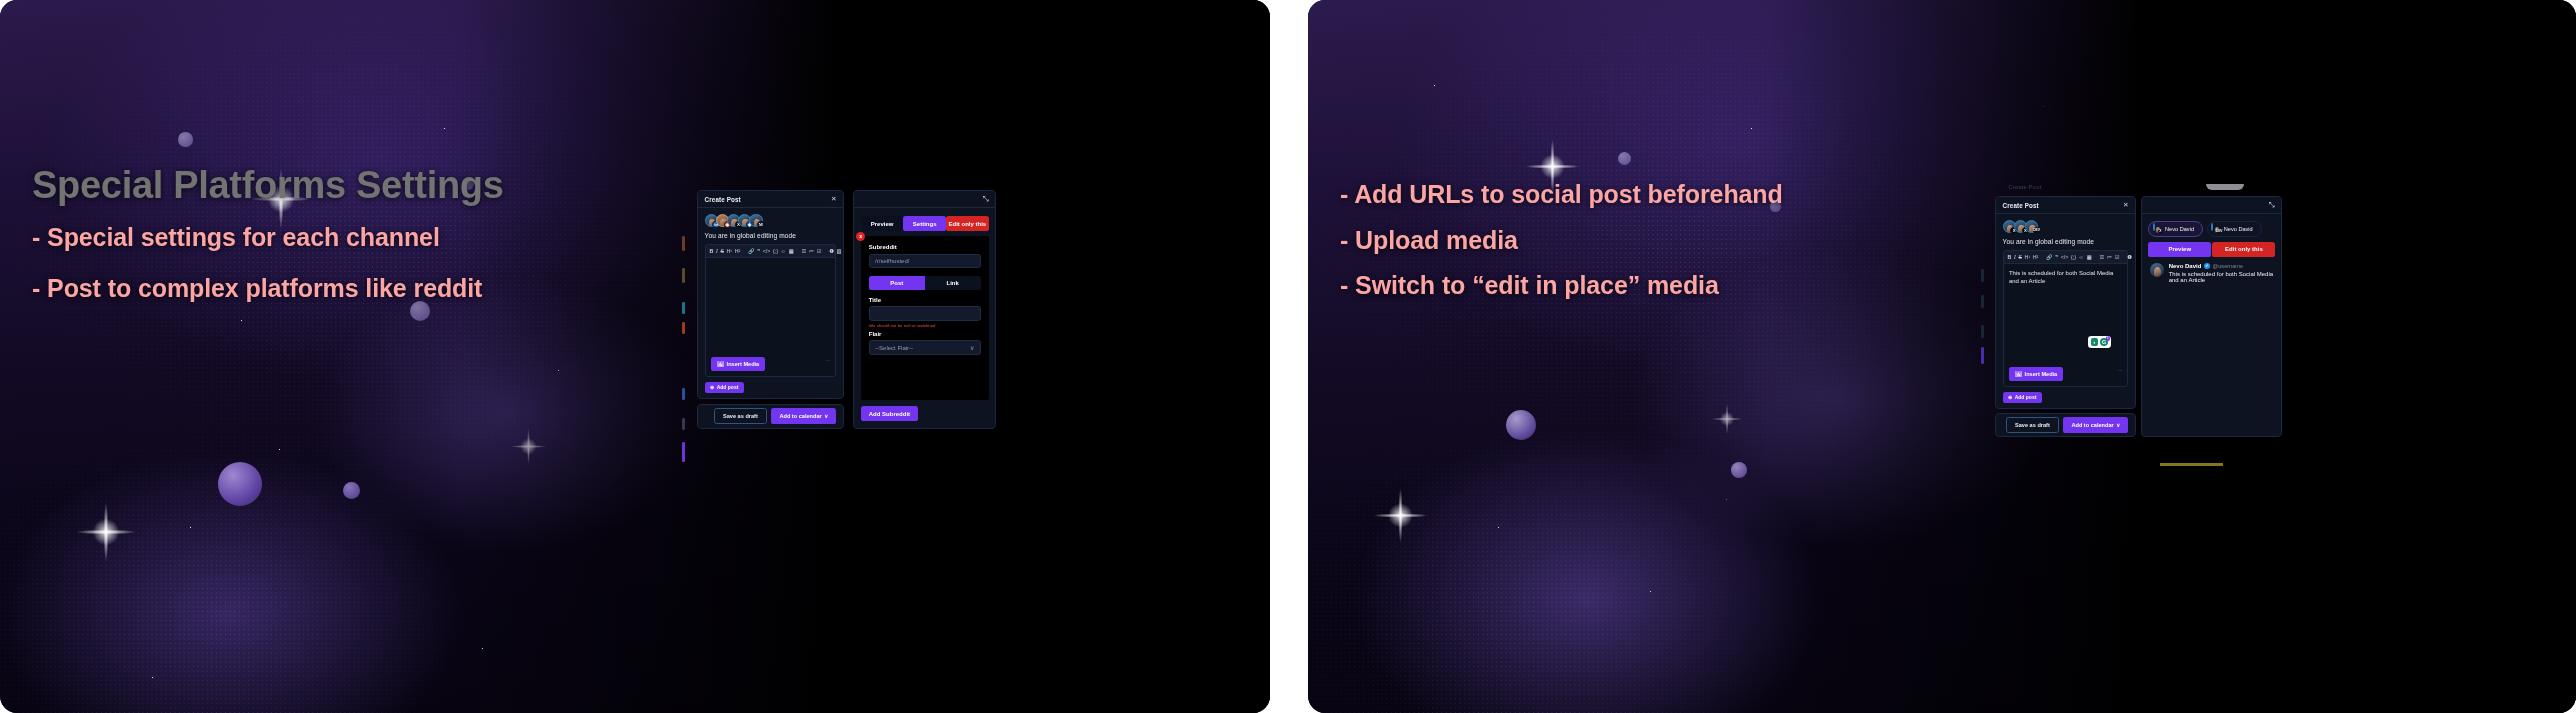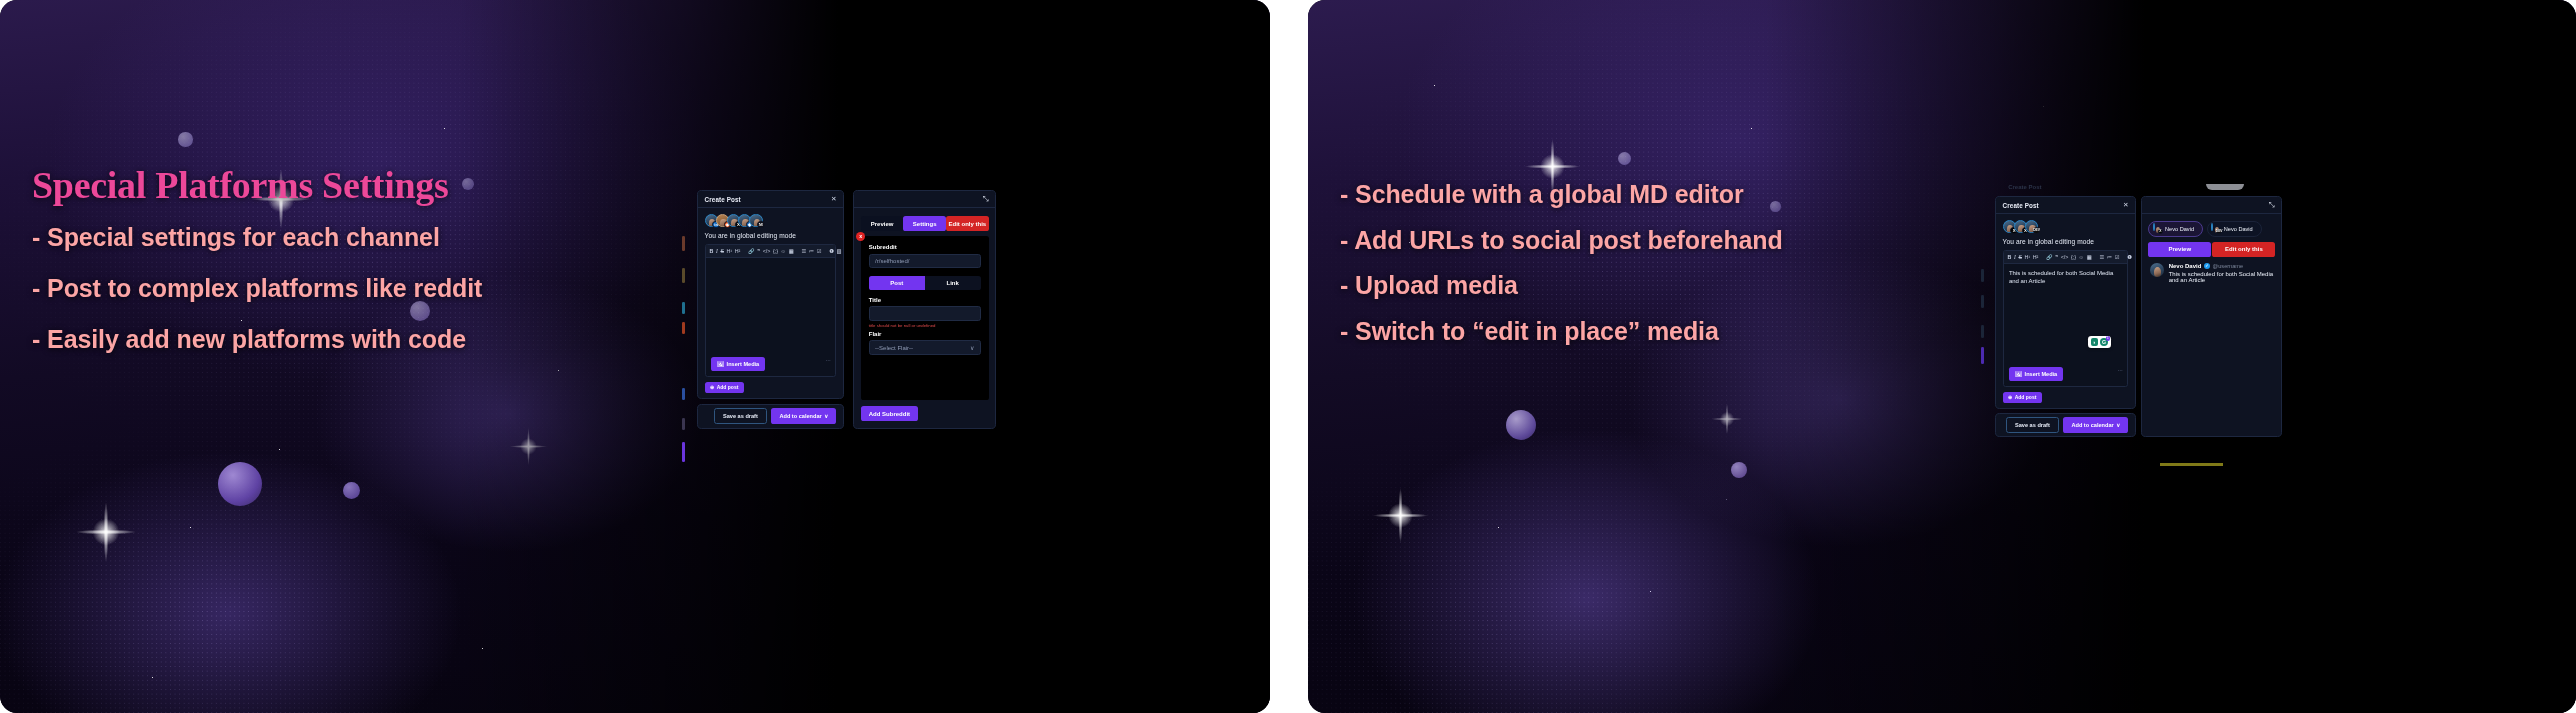--- a/index.html
+++ b/index.html
@@ -84,8 +84,8 @@
   .copy { position: absolute; left: 32px; top: 166px; width: 700px; z-index: 7; }
   #panel-2 .copy { left: 32px; }
   .headline {
-    color: #ec4899; font-size: 38px; font-weight: 700; letter-spacing: -0.3px;
-    font-family: Liberation Serif, serif;
+    color: #737373; font-size: 38px; font-weight: 700; letter-spacing: -0.3px;
+    font-family: Liberation Sans, sans-serif;
     line-height: 1.05; text-shadow: 0 1.3px 6.6px rgba(0,0,0,.75);
   }
   .bullets { margin-top: 18.5px; }

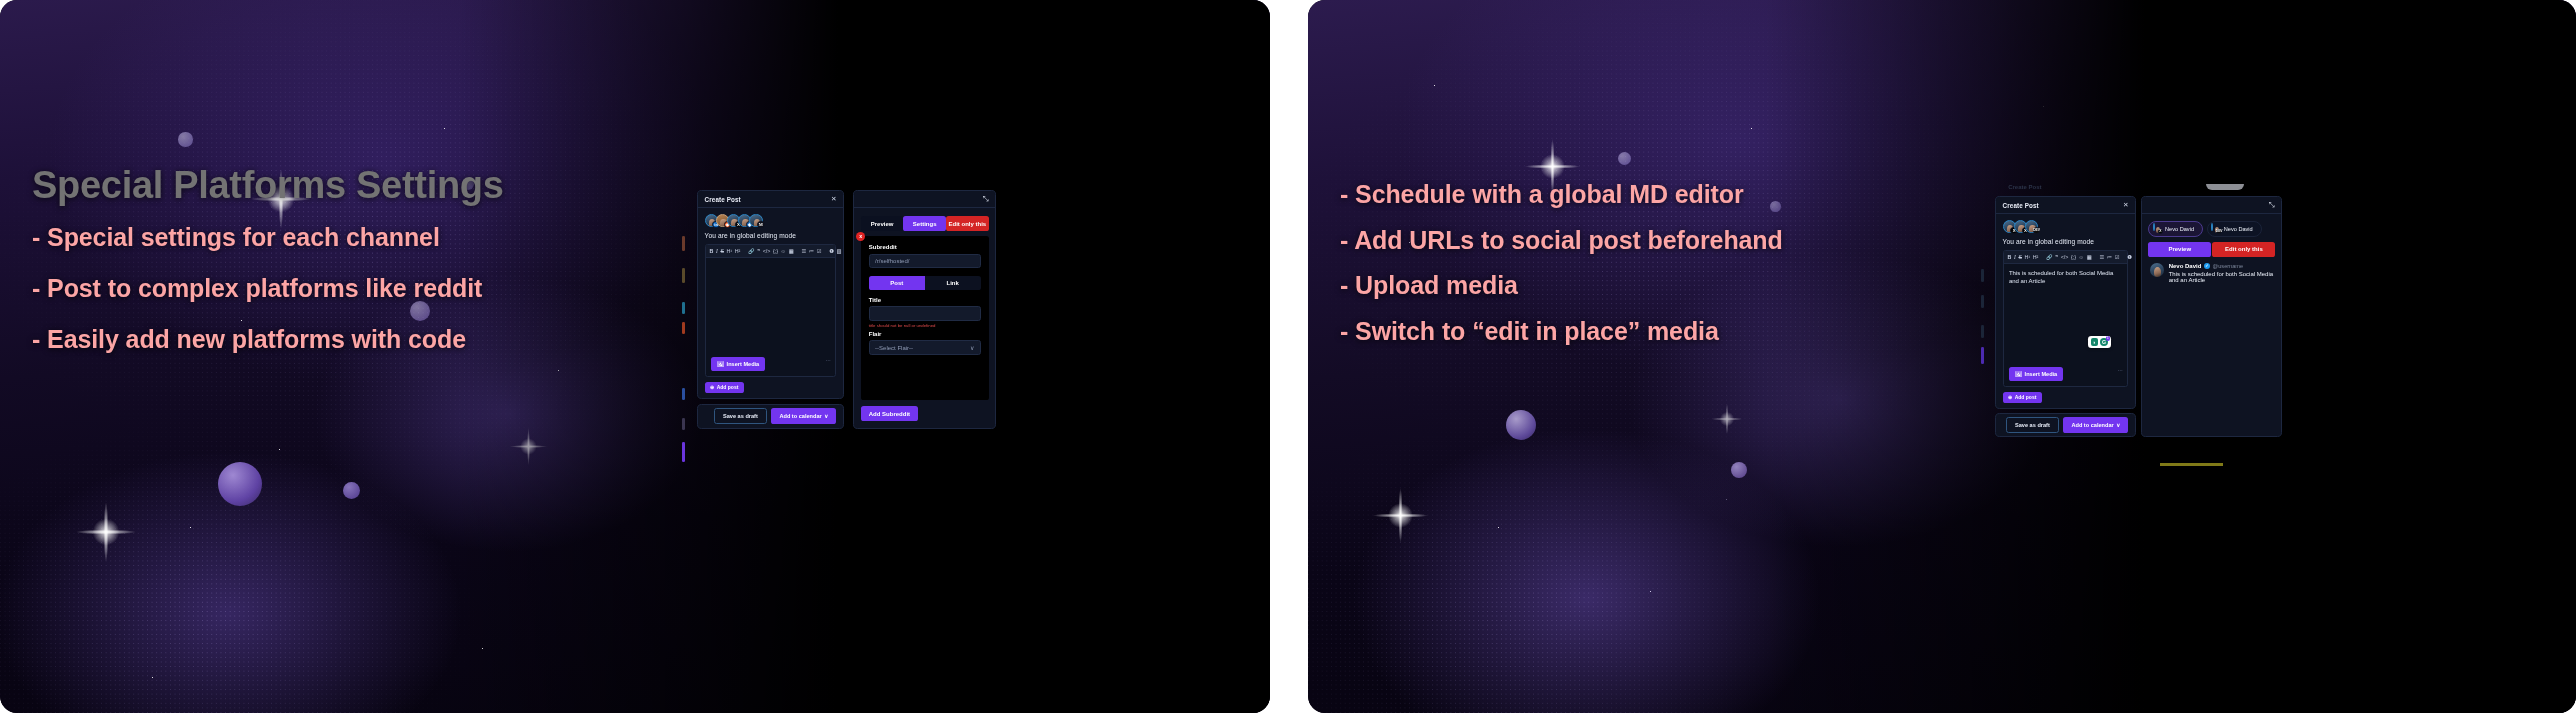--- a/index.html
+++ b/index.html
@@ -443,7 +443,6 @@
 
     <div class="copy" style="top:165px;">
       <div class="bullets" style="margin-top:16px;">
-        <div class="bullet" style="margin-bottom:18.5px;">- Schedule with a global MD editor</div>
         <div class="bullet" style="margin-bottom:18.5px;">- Add URLs to social post beforehand</div>
         <div class="bullet" style="margin-bottom:18.5px;">- Upload media</div>
         <div class="bullet" style="margin-bottom:0;">- Switch to “edit in place” media</div>

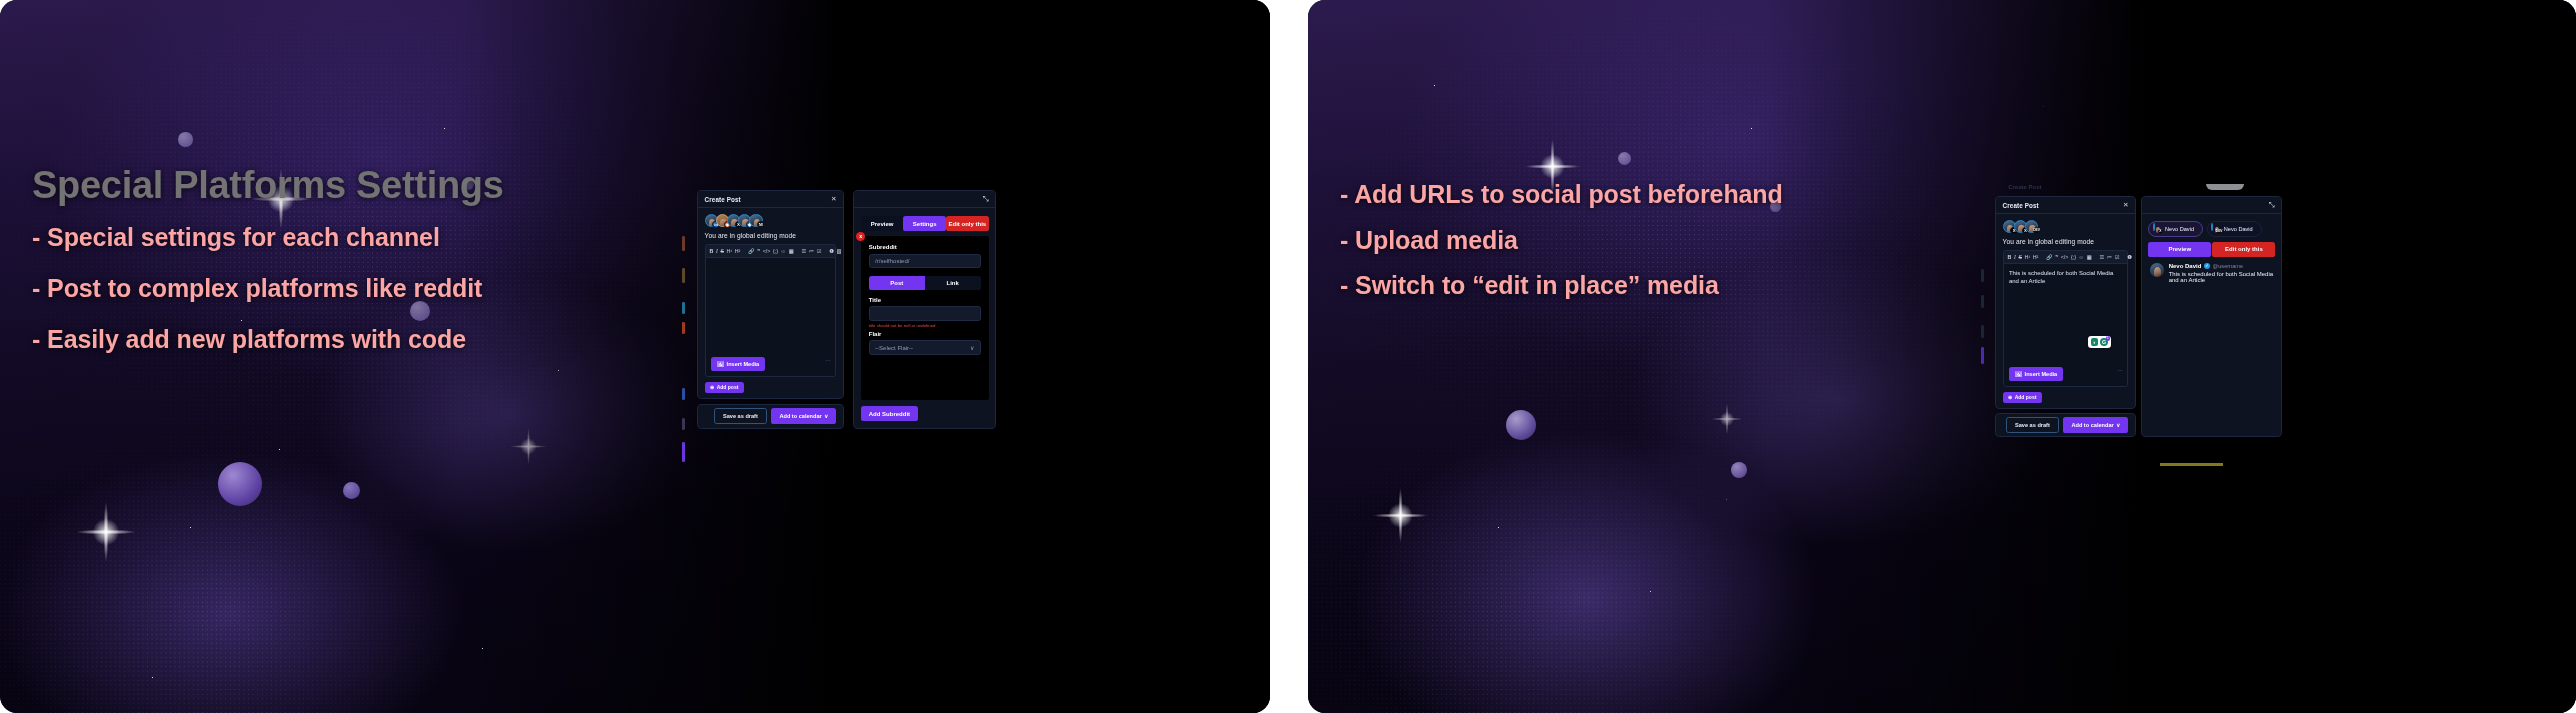--- a/index.html
+++ b/index.html
@@ -291,7 +291,6 @@
       <div class="bullets">
         <div class="bullet">- Special settings for each channel</div>
         <div class="bullet">- Post to complex platforms like reddit</div>
-        <div class="bullet">- Easily add new platforms with code</div>
       </div>
     </div>
 

